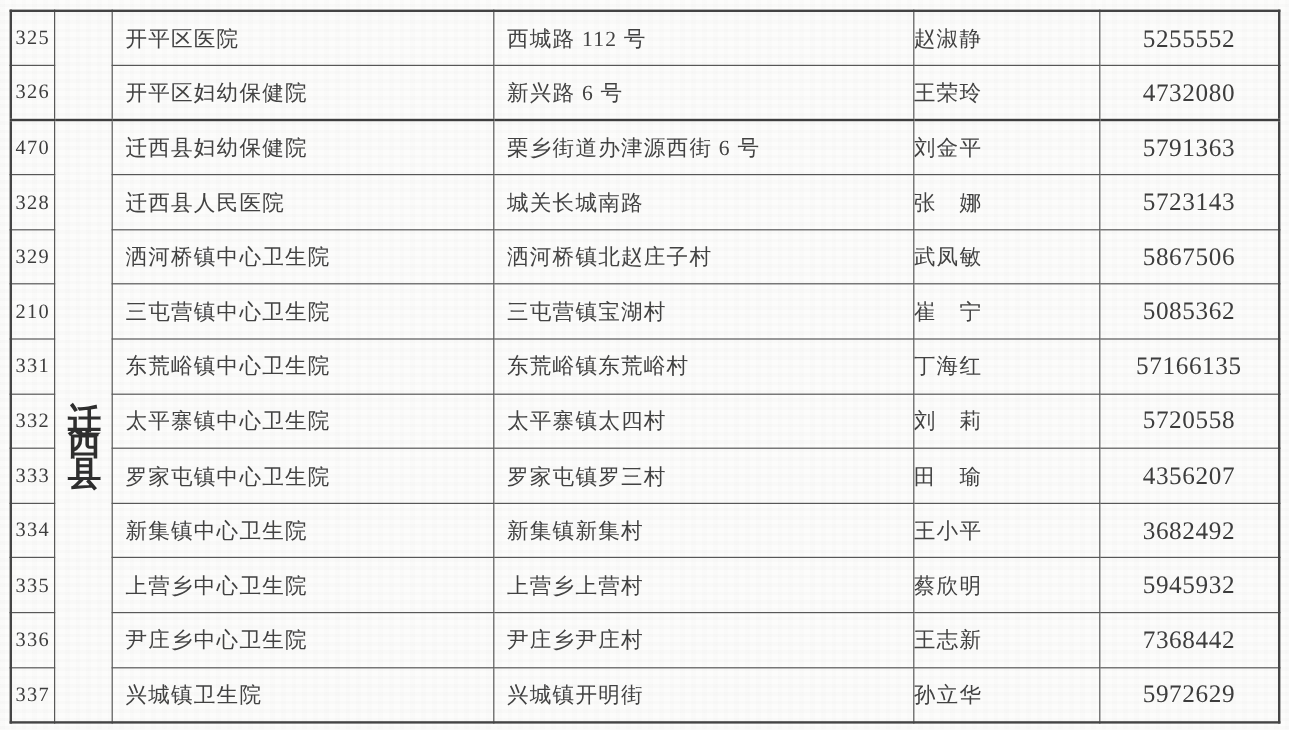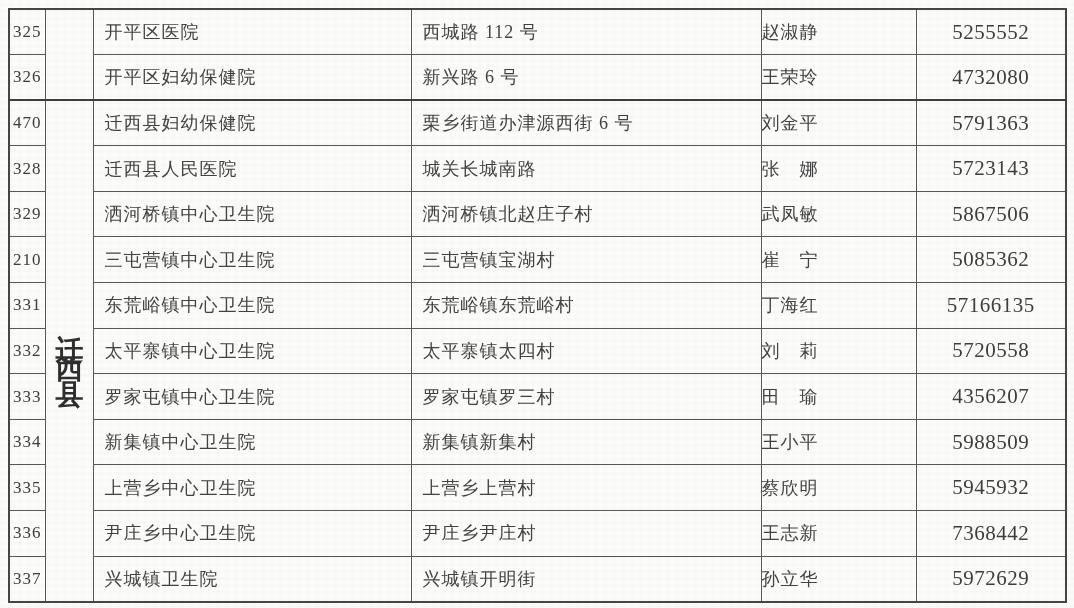--- a/index.html
+++ b/index.html
@@ -164,7 +164,7 @@
         <td class="name">新集镇中心卫生院</td>
         <td class="addr">新集镇新集村</td>
         <td class="contact">王小平</td>
-        <td class="phone">5988509</td>
+        <td class="phone">3682492</td>
       </tr>
       <tr>
         <td class="num">335</td>

